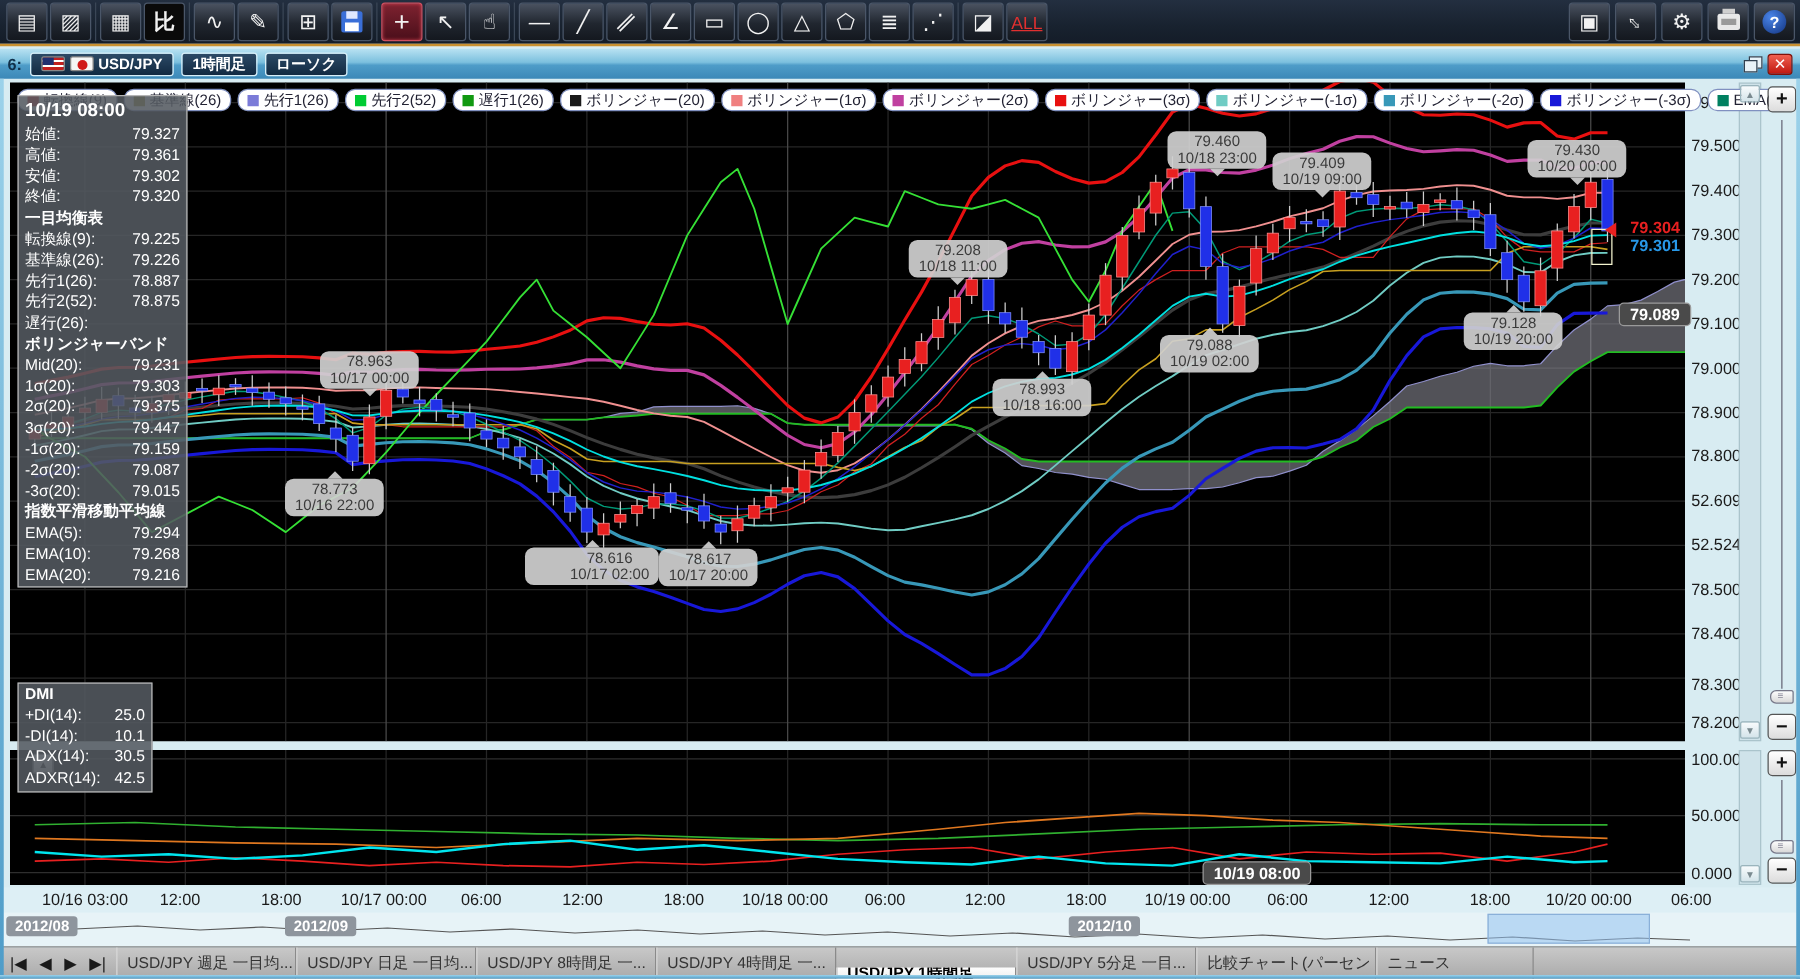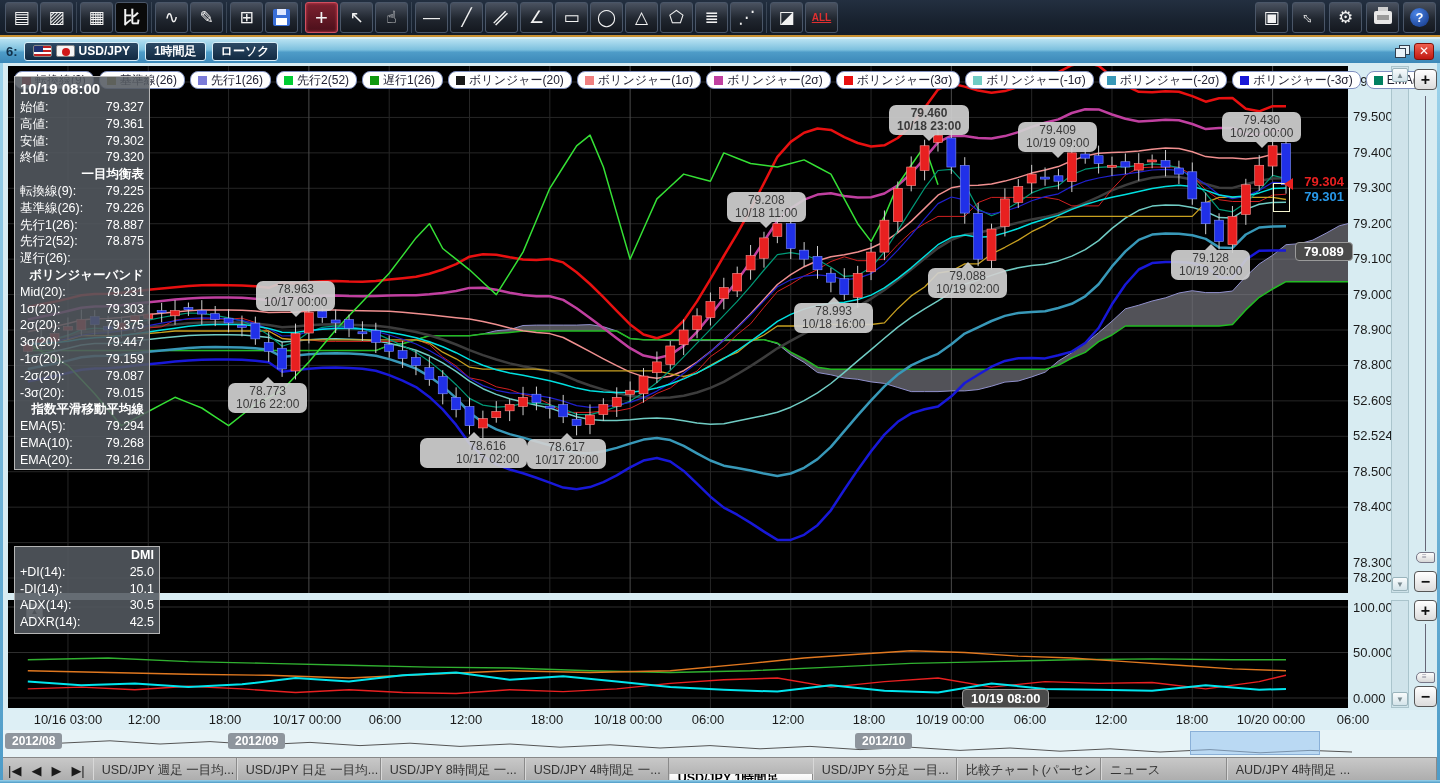--- a/index.html
+++ b/index.html
@@ -20,7 +20,7 @@
   .tb-btn.active { background:linear-gradient(180deg,#7e2230,#4a0f1a); border-color:#d05060;
     box-shadow:0 0 3px #d04050 inset; font-size:22px; }
   .tb-btn.dark { background:#0a0a0a; font-weight:bold; }
-  .tb-btn .all { color:#e03030; font-weight:bold; font-size:10px; letter-spacing:0; text-decoration:underline; }
+  .tb-btn .all { color:#e03030; font-weight:normal; font-size:14px; letter-spacing:0; text-decoration:underline; }
   .tb-right { margin-left:auto; display:flex; gap:4px; padding-right:2px; }
   .rot45 { transform:rotate(45deg); display:inline-block; }
   .icon-floppy { width:17px; height:17px; background:#3a6fd8; border-radius:2px; position:relative; }

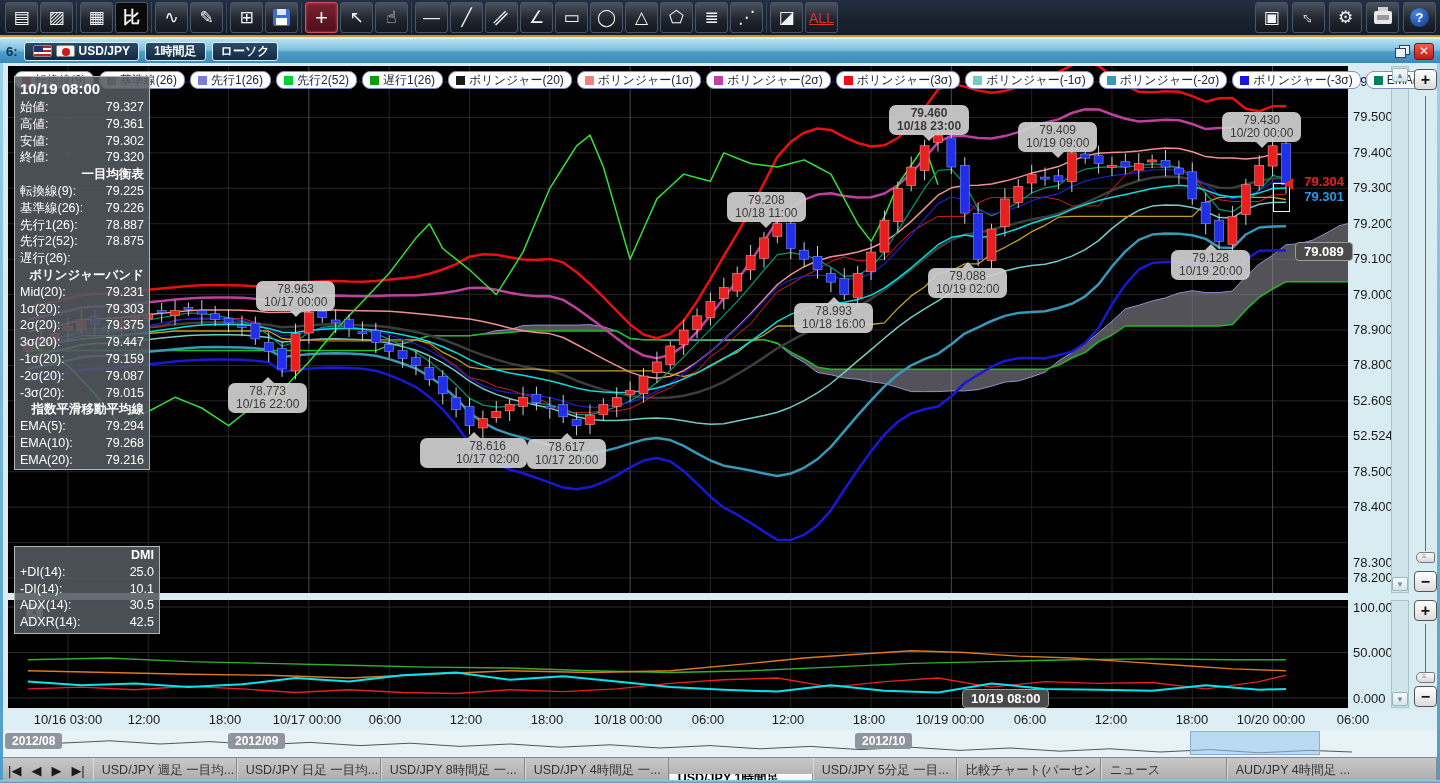--- a/index.html
+++ b/index.html
@@ -579,7 +579,7 @@
           <div>78.993</div>
           <div>10/18 16:00</div>
         </div>
-        <div class="anno down" style="left: 881px; top: 39px; font-weight: bold;">
+        <div class="anno down" style="left: 926px; top: 39px;">
           <div>79.460</div>
           <div>10/18 23:00</div>
         </div>

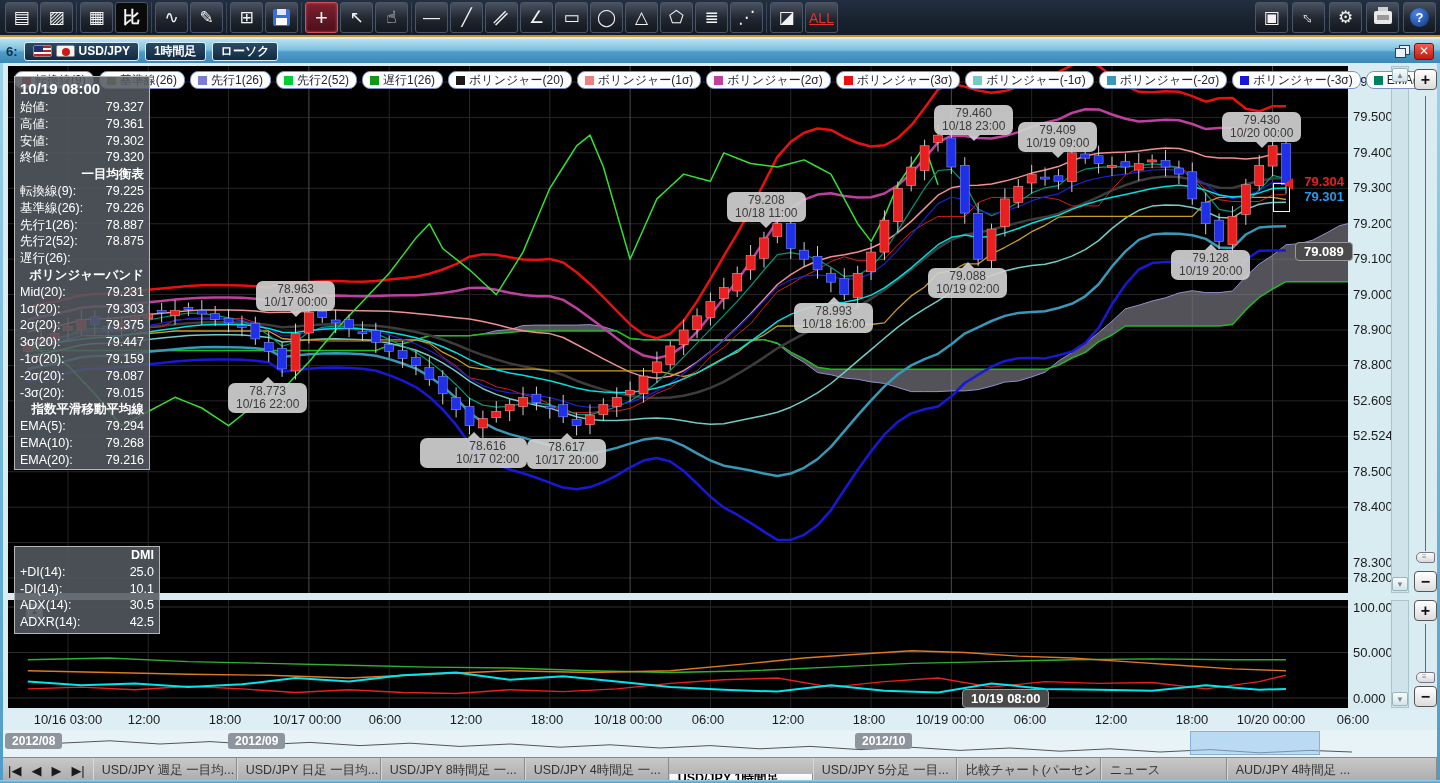--- a/index.html
+++ b/index.html
@@ -69,7 +69,7 @@
     background:rgba(84,90,97,0.88); border:1px solid #b5b5b5; color:#fff; font-size:12.5px; }
   .dp-header { font-size:15px; font-weight:bold; padding:3px 5px 2px; }
   .dp-row { display:flex; justify-content:space-between; padding:0 5px; height:16.8px; line-height:16.8px; }
-  .dp-row.hd { font-weight:bold;justify-content:flex-end; }
+  .dp-row.hd { font-weight:bold; }
   .dp-box2 { position:absolute; left:6px; top:480px; width:146px; z-index:10;
     background:rgba(84,90,97,0.88); border:1px solid #b5b5b5; color:#fff; font-size:12.5px; padding-bottom:2px; }
 

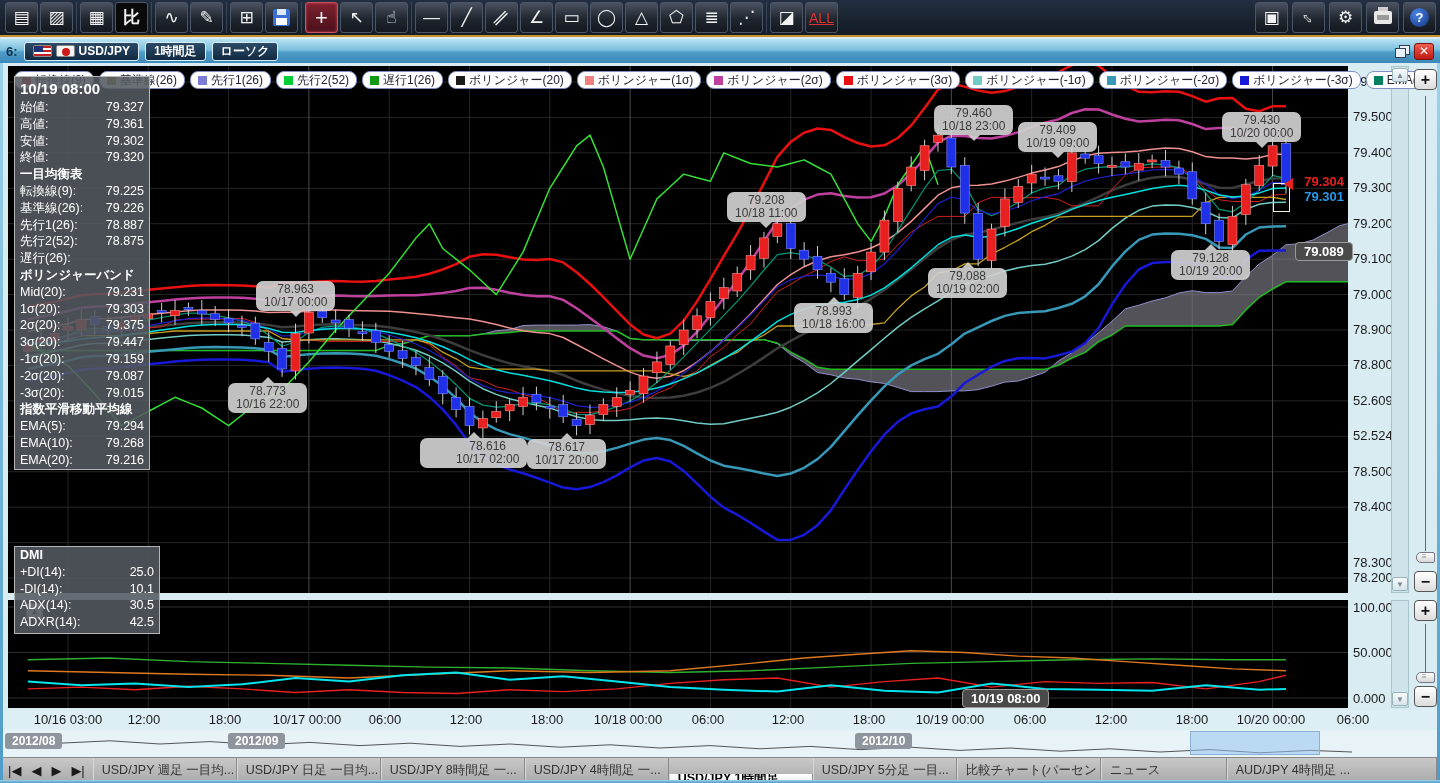--- a/index.html
+++ b/index.html
@@ -70,7 +70,7 @@
   .dp-header { font-size:15px; font-weight:bold; padding:3px 5px 2px; }
   .dp-row { display:flex; justify-content:space-between; padding:0 5px; height:16.8px; line-height:16.8px; }
   .dp-row.hd { font-weight:bold; }
-  .dp-box2 { position:absolute; left:6px; top:480px; width:146px; z-index:10;
+  .dp-box2 { position:absolute; left:6px; top:480px; width:108px; z-index:10;
     background:rgba(84,90,97,0.88); border:1px solid #b5b5b5; color:#fff; font-size:12.5px; padding-bottom:2px; }
 
   

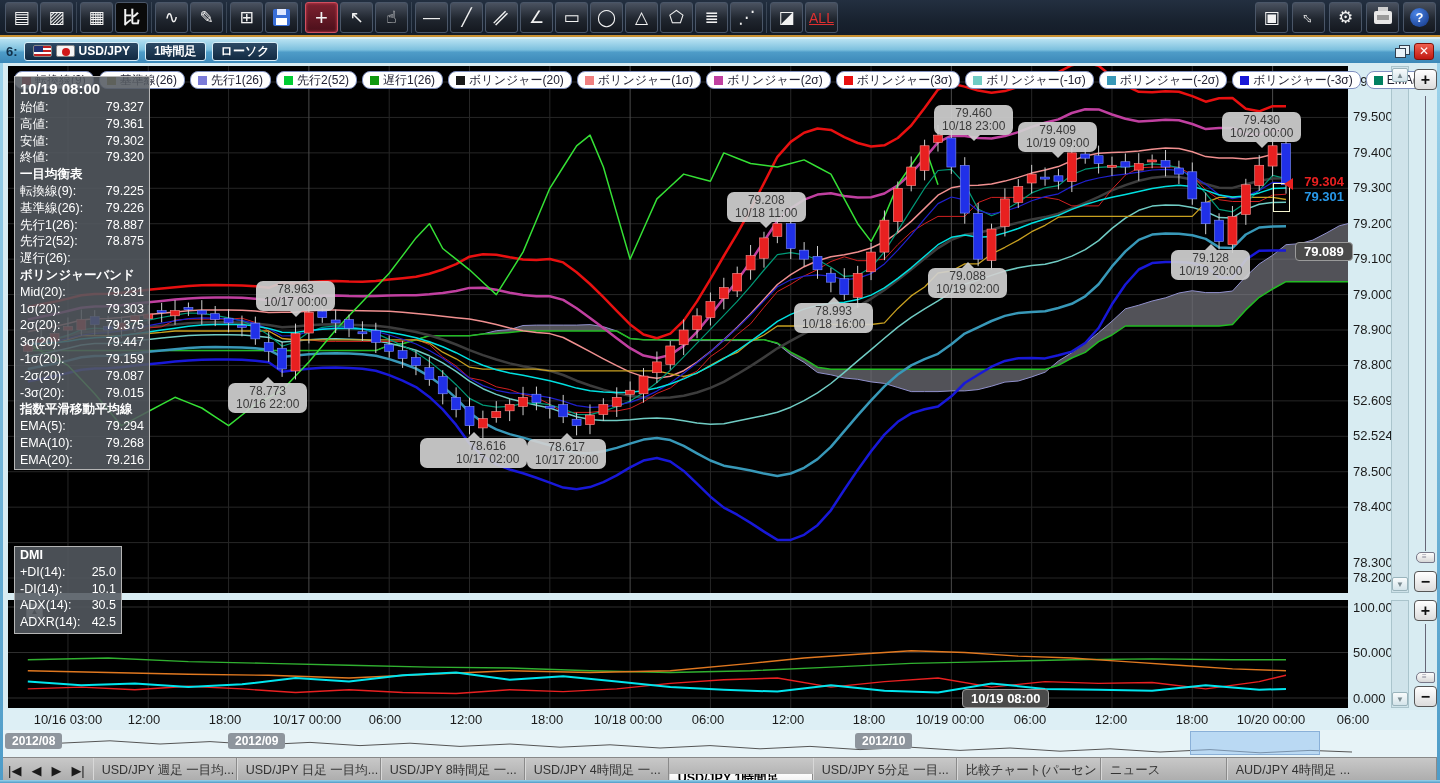--- a/index.html
+++ b/index.html
@@ -738,7 +738,7 @@
       <div class="paxis-label" style="left: 1353px; top: 428.3px;">52.524</div>
       <div class="paxis-label" style="left: 1353px; top: 463.73px;">78.500</div>
       <div class="paxis-label" style="left: 1353px; top: 499.16px; text-align: center;">78.400</div>
-      <div class="paxis-label" style="left: 1353px; top: 555px;">78.300</div>
+      <div class="paxis-label" style="left: 1353px; top: 540px;">78.300</div>
       <div class="paxis-label" style="left: 1353px; top: 570.02px;">78.200</div>
     </div>
 

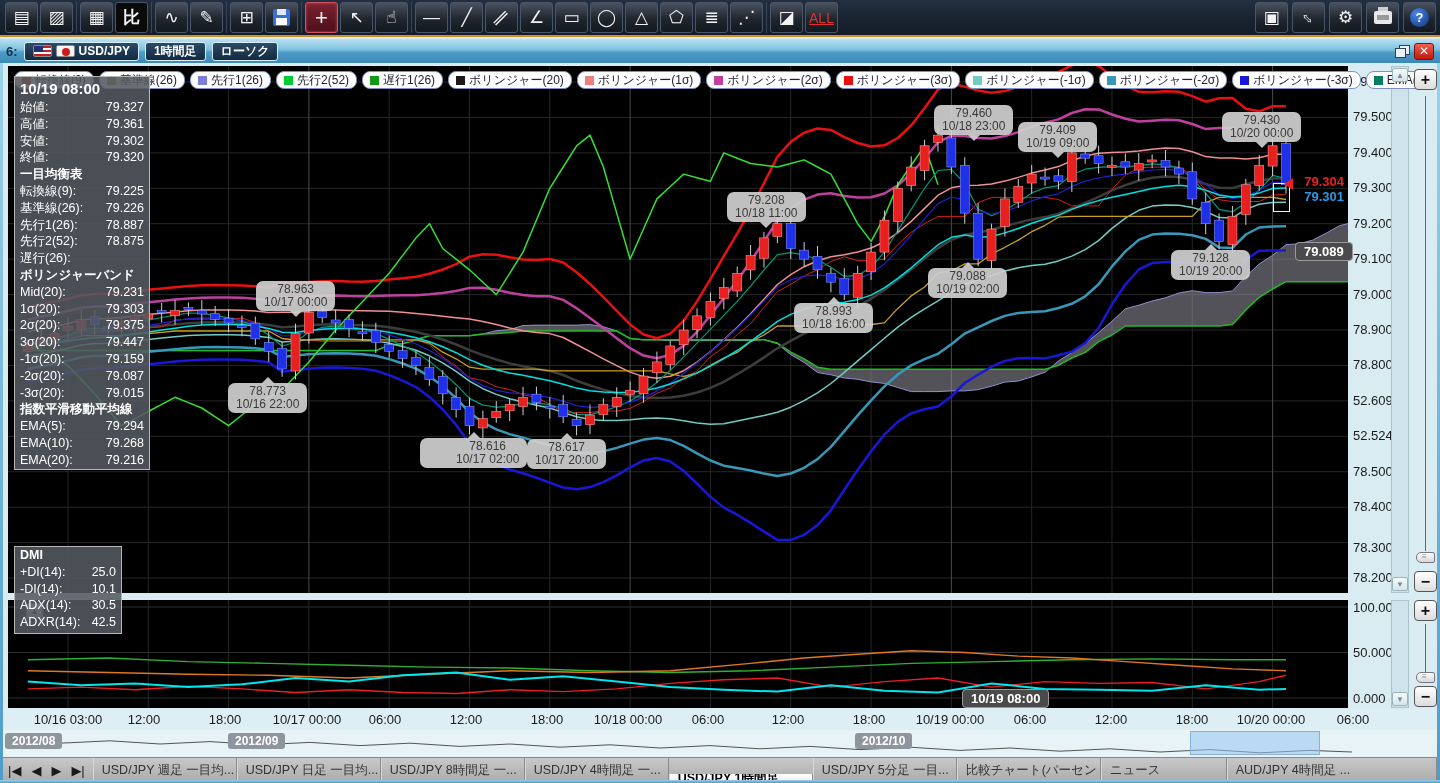--- a/index.html
+++ b/index.html
@@ -827,7 +827,6 @@
       <div class="tab" style="width: 144px;">USD/JPY 5分足 一目...</div>
       <div class="tab" style="width: 144px;">比較チャート(パーセント...</div>
       <div class="tab" style="width: 126px;">ニュース</div>
-      <div class="tab" style="width: 210px;">AUD/JPY 4時間足 ...</div>
     </div>
 
   <div class="rail-scroll" style="top:66px; height:527px;"></div>

